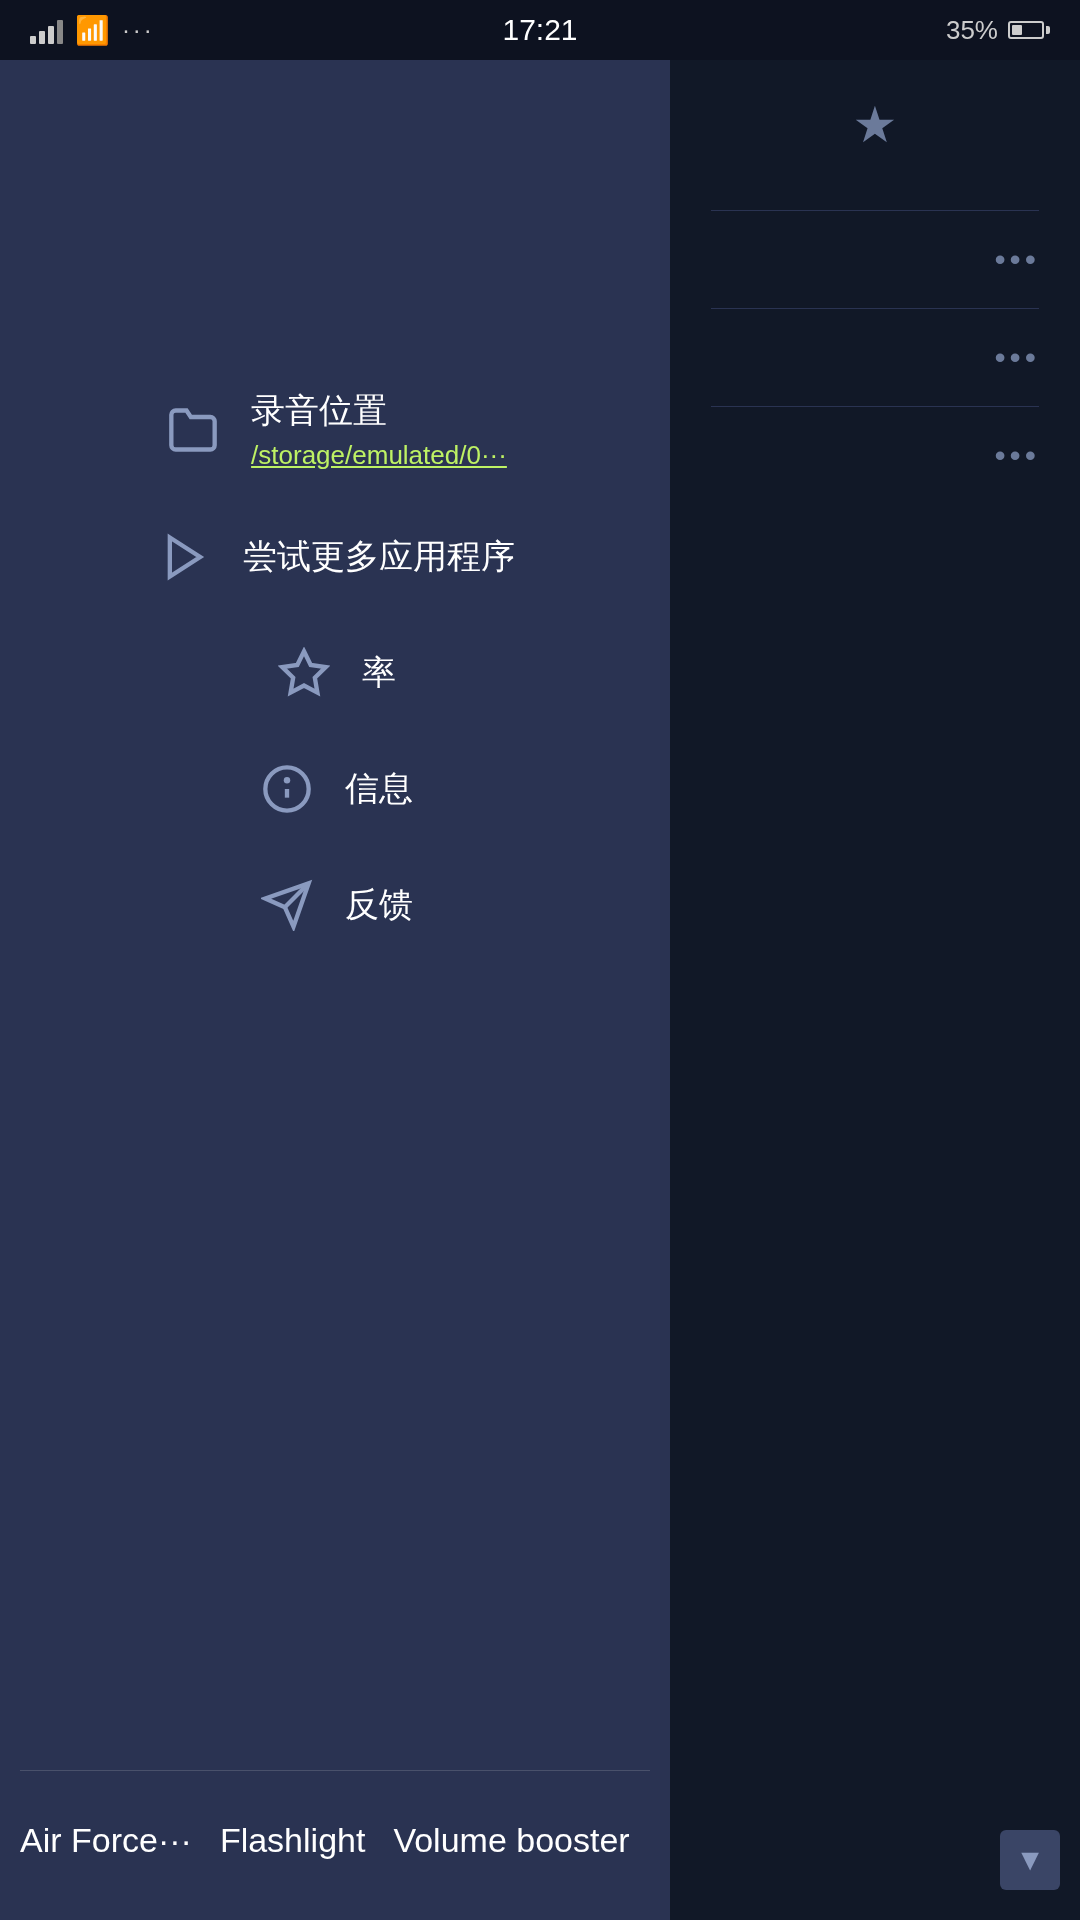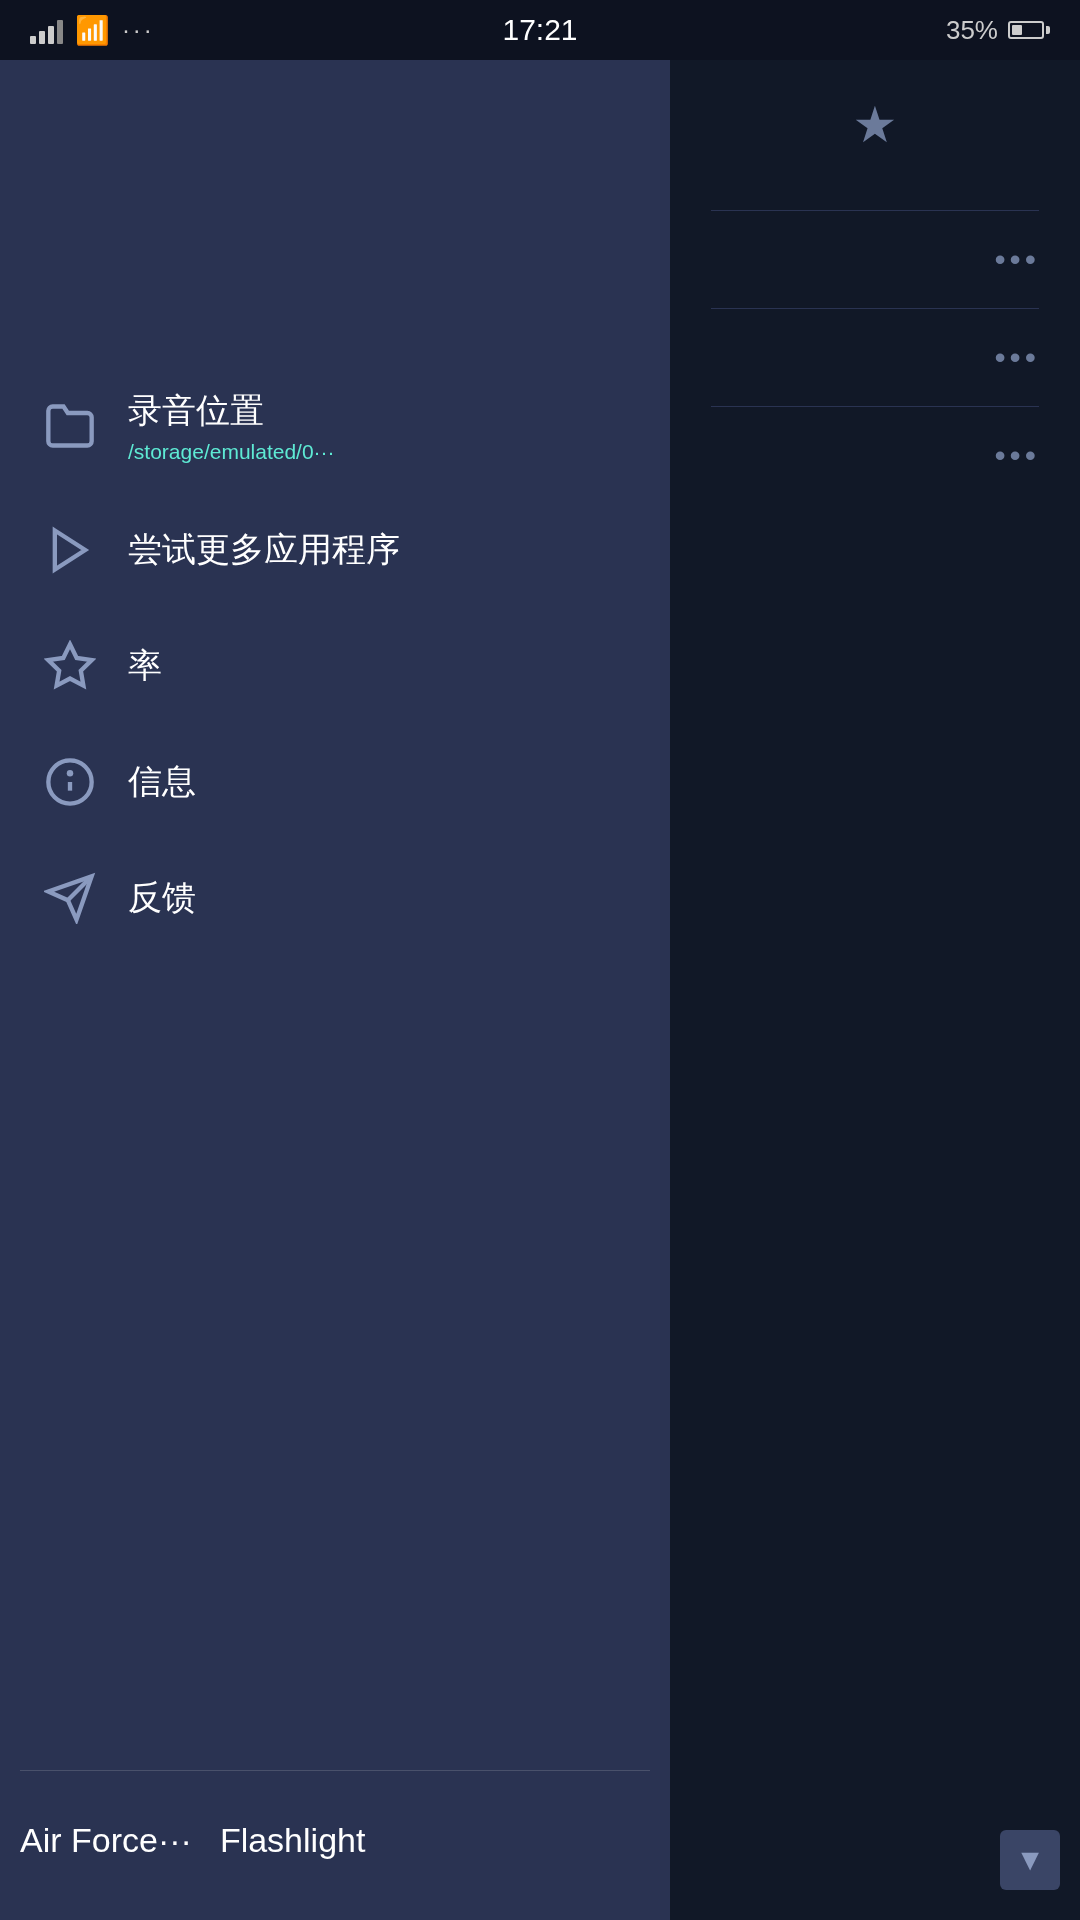--- a/index.html
+++ b/index.html
@@ -138,6 +138,7 @@
       cursor: pointer;
       gap: 28px;
       border-radius: 6px;
+      justify-content: center;
     }
 
     .menu-icon {

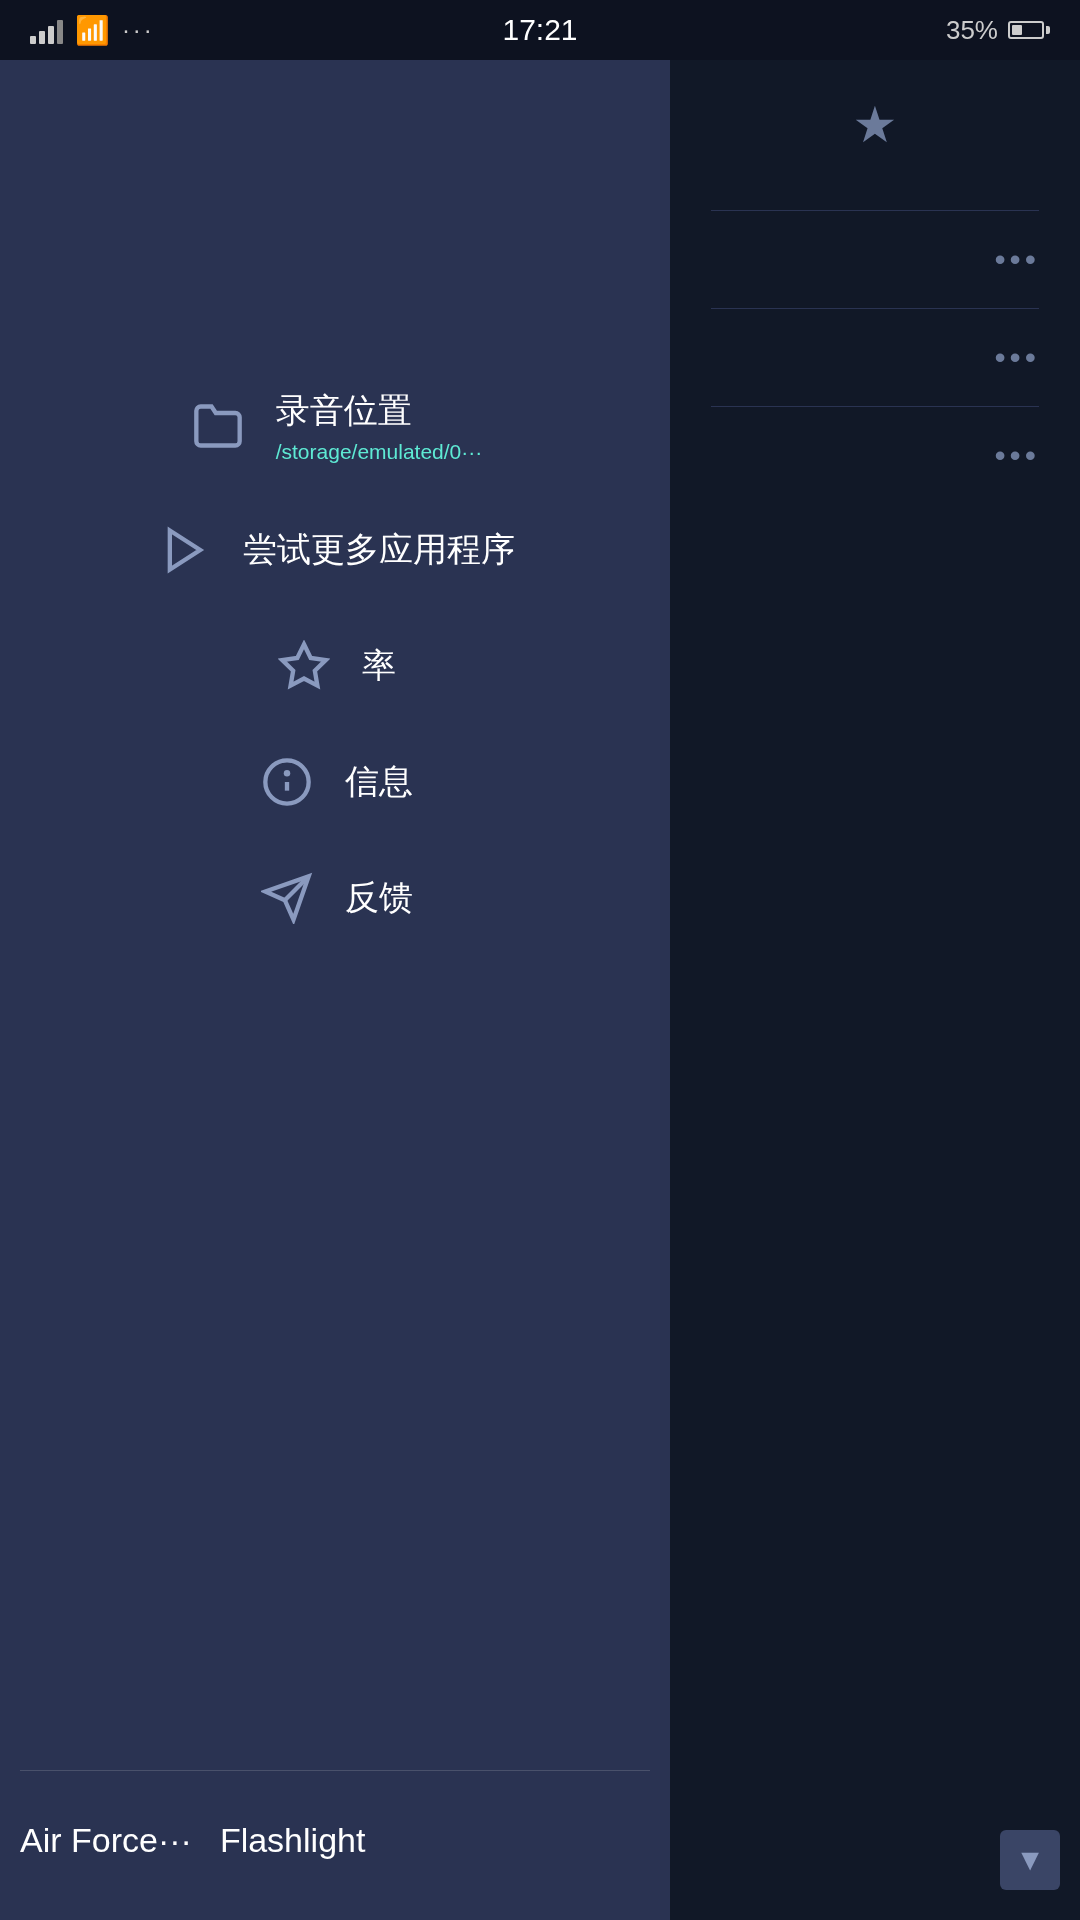--- a/index.html
+++ b/index.html
@@ -171,8 +171,9 @@
     }
 
     .menu-subtitle {
-      color: #5eead4;
-      font-size: 21px;
+      color: #bef264;
+      font-size: 26px;
+      text-decoration: underline;
     }
 
     

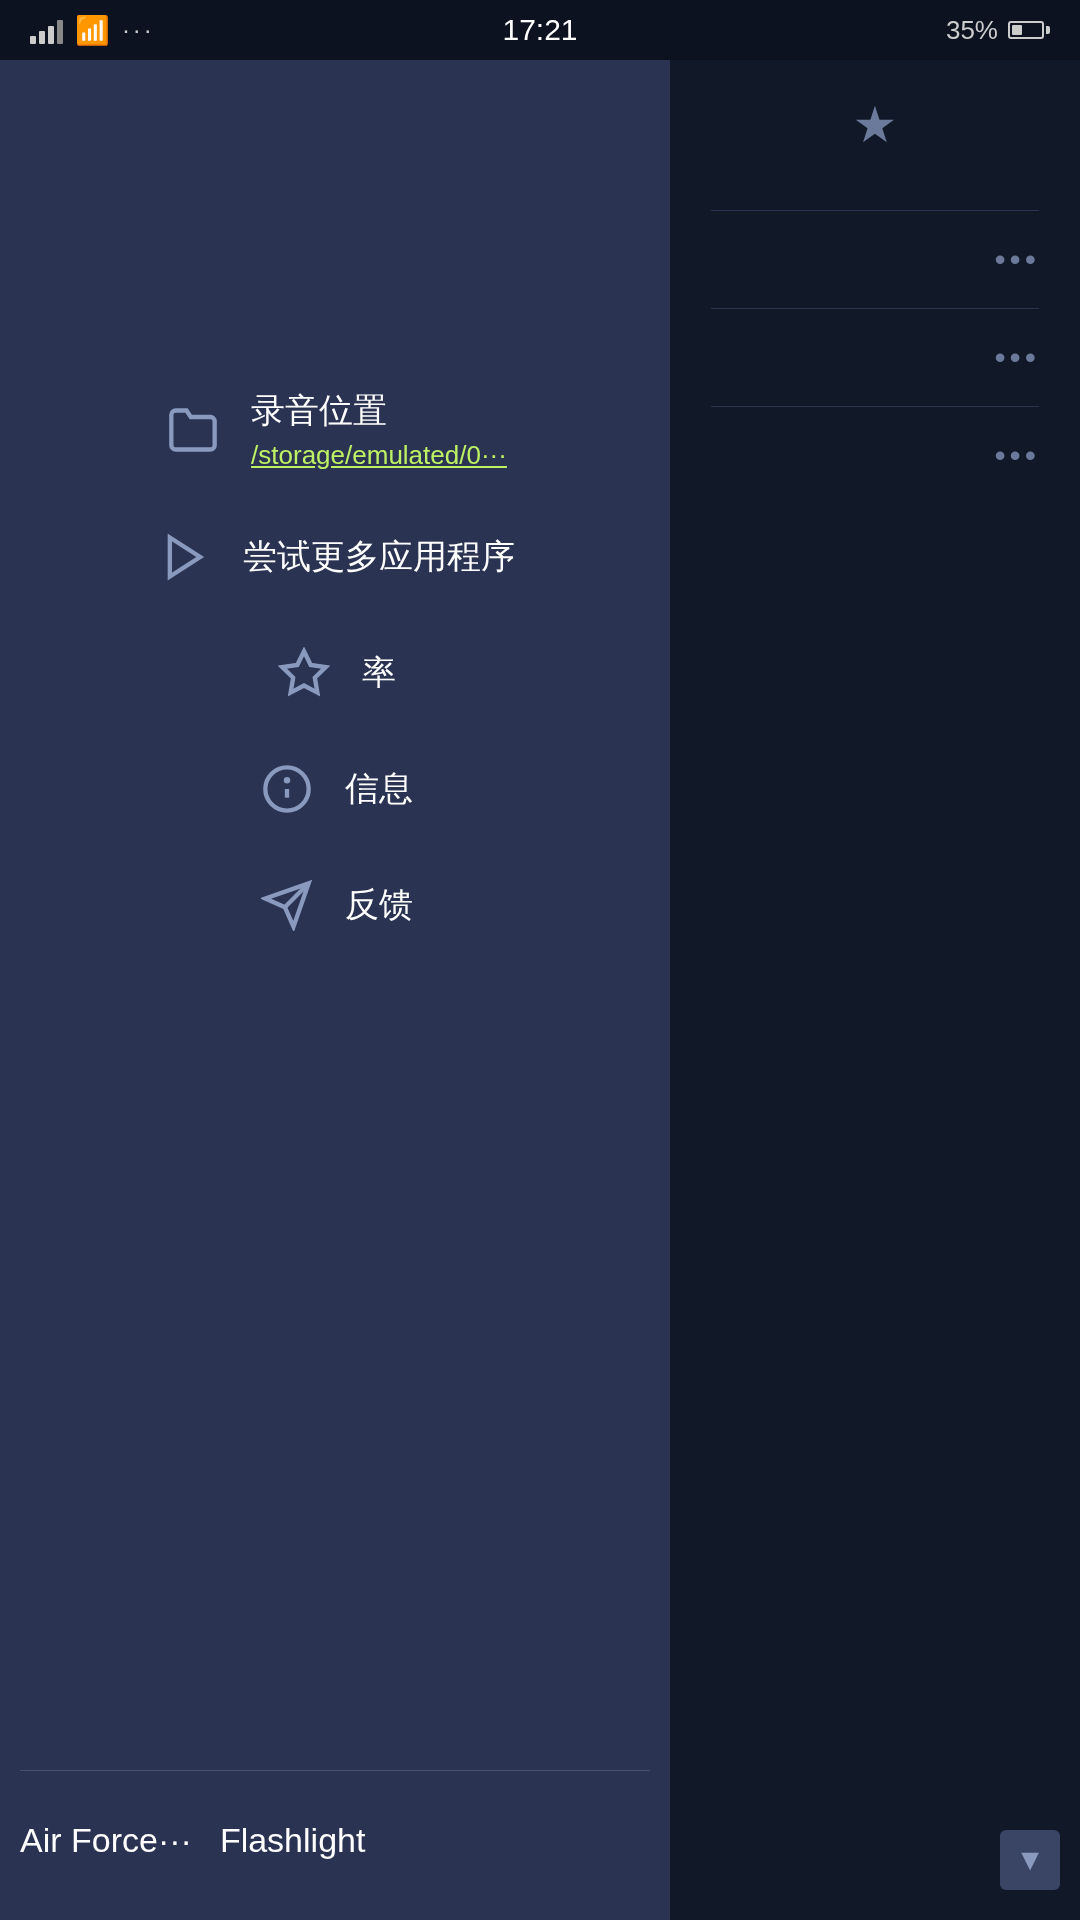--- a/index.html
+++ b/index.html
@@ -371,6 +371,7 @@
       <div class="app-names-row">
         <span class="app-name">Air Force···</span>
         <span class="app-name">Flashlight</span>
+        <span class="app-name">Volume booster</span>
       </div>
     </div>
 

